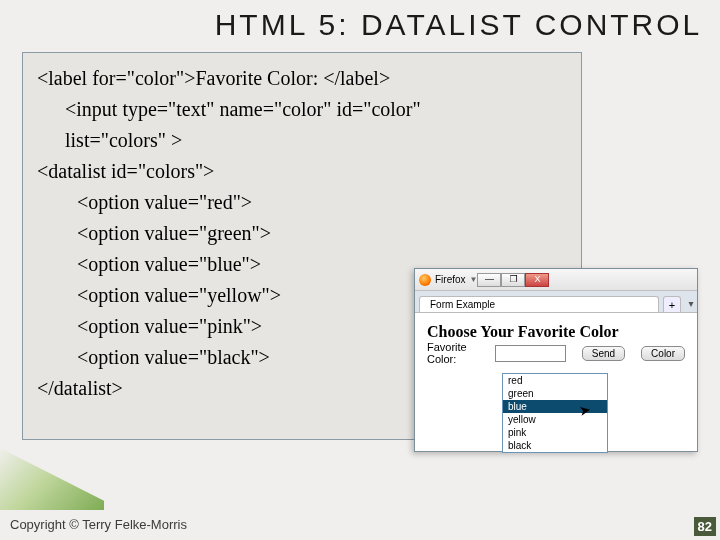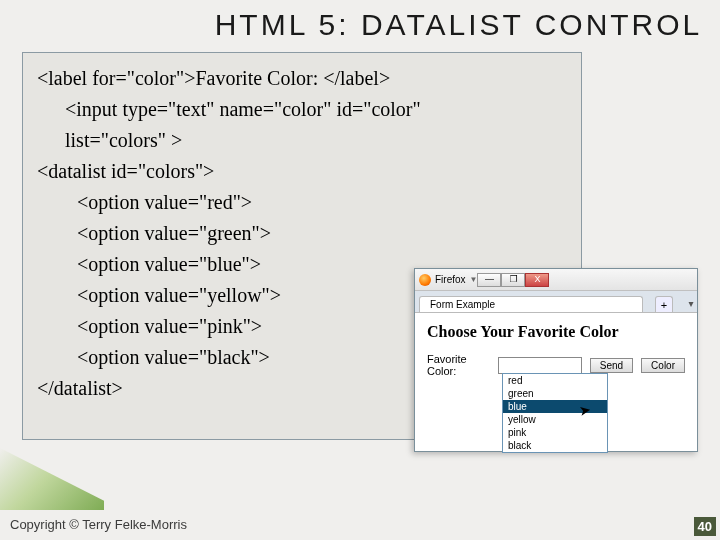--- a/index.html
+++ b/index.html
@@ -16,7 +16,7 @@
   .winbtns{display:flex;gap:0}
   .winbtn{width:24px;height:14px;border:1px solid #999;background:linear-gradient(#fefefe,#ddd);display:flex;align-items:center;justify-content:center;font-size:9px;line-height:1}
   .winbtn.close{background:linear-gradient(#e98,#c44);color:#fff;border-color:#a33}
-  .tabs{background:#dde4ec;height:22px;display:flex;align-items:flex-end;padding-left:4px;gap:12px;border-bottom:1px solid #bbb}
+  .tabs{background:#dde4ec;height:22px;display:flex;align-items:flex-end;padding-left:4px;gap:4px;border-bottom:1px solid #bbb}
   .tab{background:#fff;border:1px solid #bbb;border-bottom:none;padding:2px 10px;font-size:10px;border-radius:3px 3px 0 0;flex:1}
   .plustab{width:18px;height:16px;background:#eef;border:1px solid #bbb;border-bottom:none;display:flex;align-items:center;justify-content:center;font-size:11px;border-radius:3px 3px 0 0}
   .chev{width:12px;text-align:center;font-size:10px;color:#555;padding-bottom:3px}

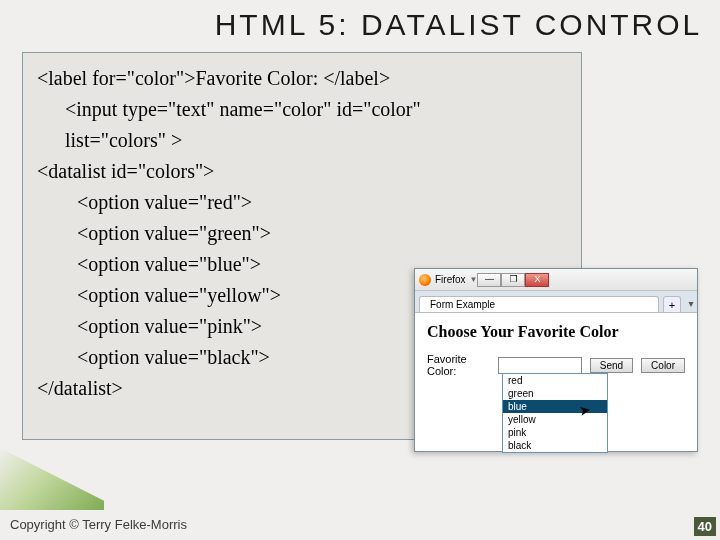--- a/index.html
+++ b/index.html
@@ -21,7 +21,7 @@
   .plustab{width:18px;height:16px;background:#eef;border:1px solid #bbb;border-bottom:none;display:flex;align-items:center;justify-content:center;font-size:11px;border-radius:3px 3px 0 0}
   .chev{width:12px;text-align:center;font-size:10px;color:#555;padding-bottom:3px}
   .content{padding:10px 12px}
-  .h{font-family:Georgia,serif;font-weight:700;font-size:16px;margin-bottom:12px}
+  .h{font-family:Georgia,serif;font-weight:700;font-size:16px;}
   .formrow{display:flex;align-items:center;gap:8px;font-size:11px}
   .textin{width:96px;height:17px;border:1px solid #888;background:#fff}
   .btn{border:1px solid #8a8a8a;background:linear-gradient(#f8f8f8,#dcdcdc);padding:1px 9px;font-size:10px;border-radius:0}

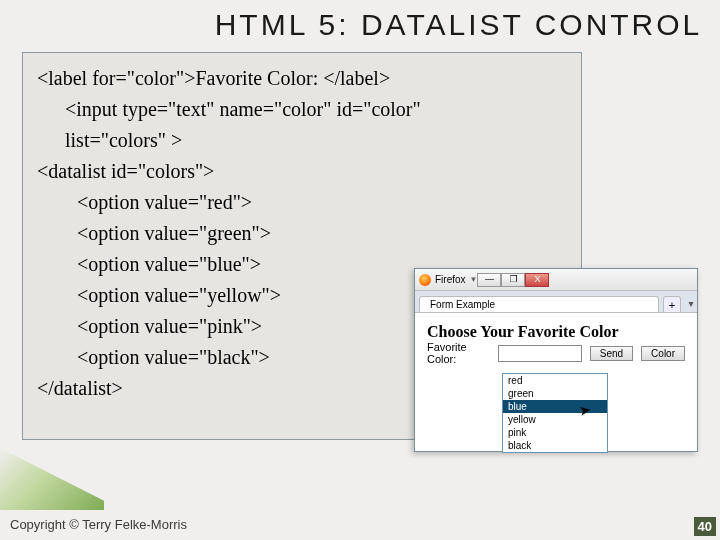--- a/index.html
+++ b/index.html
@@ -22,7 +22,7 @@
   .chev{width:12px;text-align:center;font-size:10px;color:#555;padding-bottom:3px}
   .content{padding:10px 12px}
   .h{font-family:Georgia,serif;font-weight:700;font-size:16px;}
-  .formrow{display:flex;align-items:center;gap:8px;font-size:11px}
+  .formrow{display:flex;align-items:center;gap:16px;font-size:11px}
   .textin{width:96px;height:17px;border:1px solid #888;background:#fff}
   .btn{border:1px solid #8a8a8a;background:linear-gradient(#f8f8f8,#dcdcdc);padding:1px 9px;font-size:10px;border-radius:0}
   .datalist{position:absolute;top:104px;left:87px;width:106px;border:1px solid #6a94b5;background:#fff;font-size:10px}

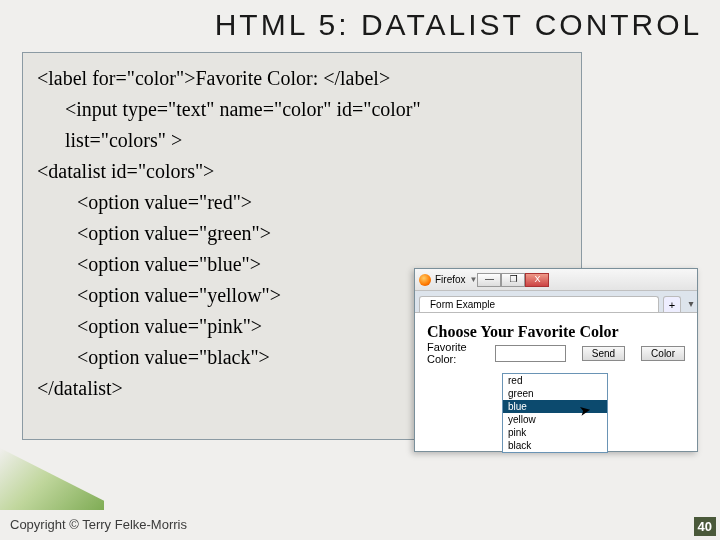--- a/index.html
+++ b/index.html
@@ -24,7 +24,7 @@
   .h{font-family:Georgia,serif;font-weight:700;font-size:16px;}
   .formrow{display:flex;align-items:center;gap:16px;font-size:11px}
   .textin{width:96px;height:17px;border:1px solid #888;background:#fff}
-  .btn{border:1px solid #8a8a8a;background:linear-gradient(#f8f8f8,#dcdcdc);padding:1px 9px;font-size:10px;border-radius:0}
+  .btn{border:1px solid #8a8a8a;background:linear-gradient(#f8f8f8,#dcdcdc);padding:1px 9px;font-size:10px;border-radius:5px}
   .datalist{position:absolute;top:104px;left:87px;width:106px;border:1px solid #6a94b5;background:#fff;font-size:10px}
   .opt{padding:1px 5px}
   .opt.sel{background:#0c4a6e;color:#fff}

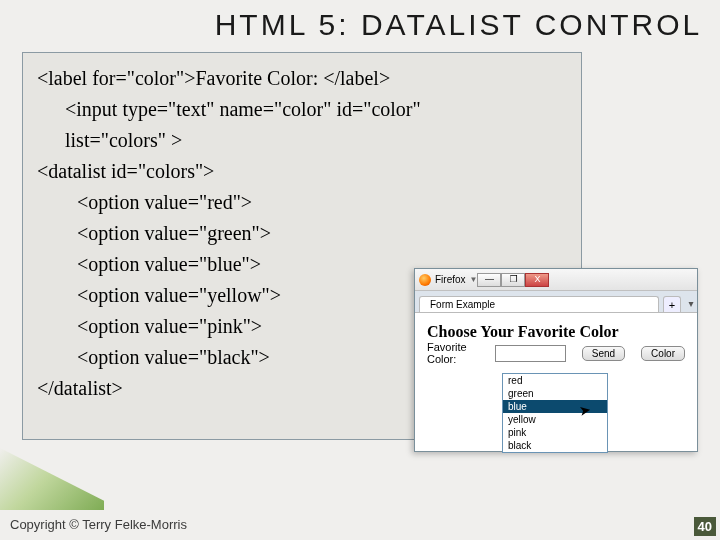--- a/index.html
+++ b/index.html
@@ -92,6 +92,6 @@
 
 <div class="bottom-accent"></div>
 <div class="copyright">Copyright © Terry Felke-Morris</div>
-<div class="pagenum">40</div>
+<div class="pagenum">82</div>
 
 </body></html>

